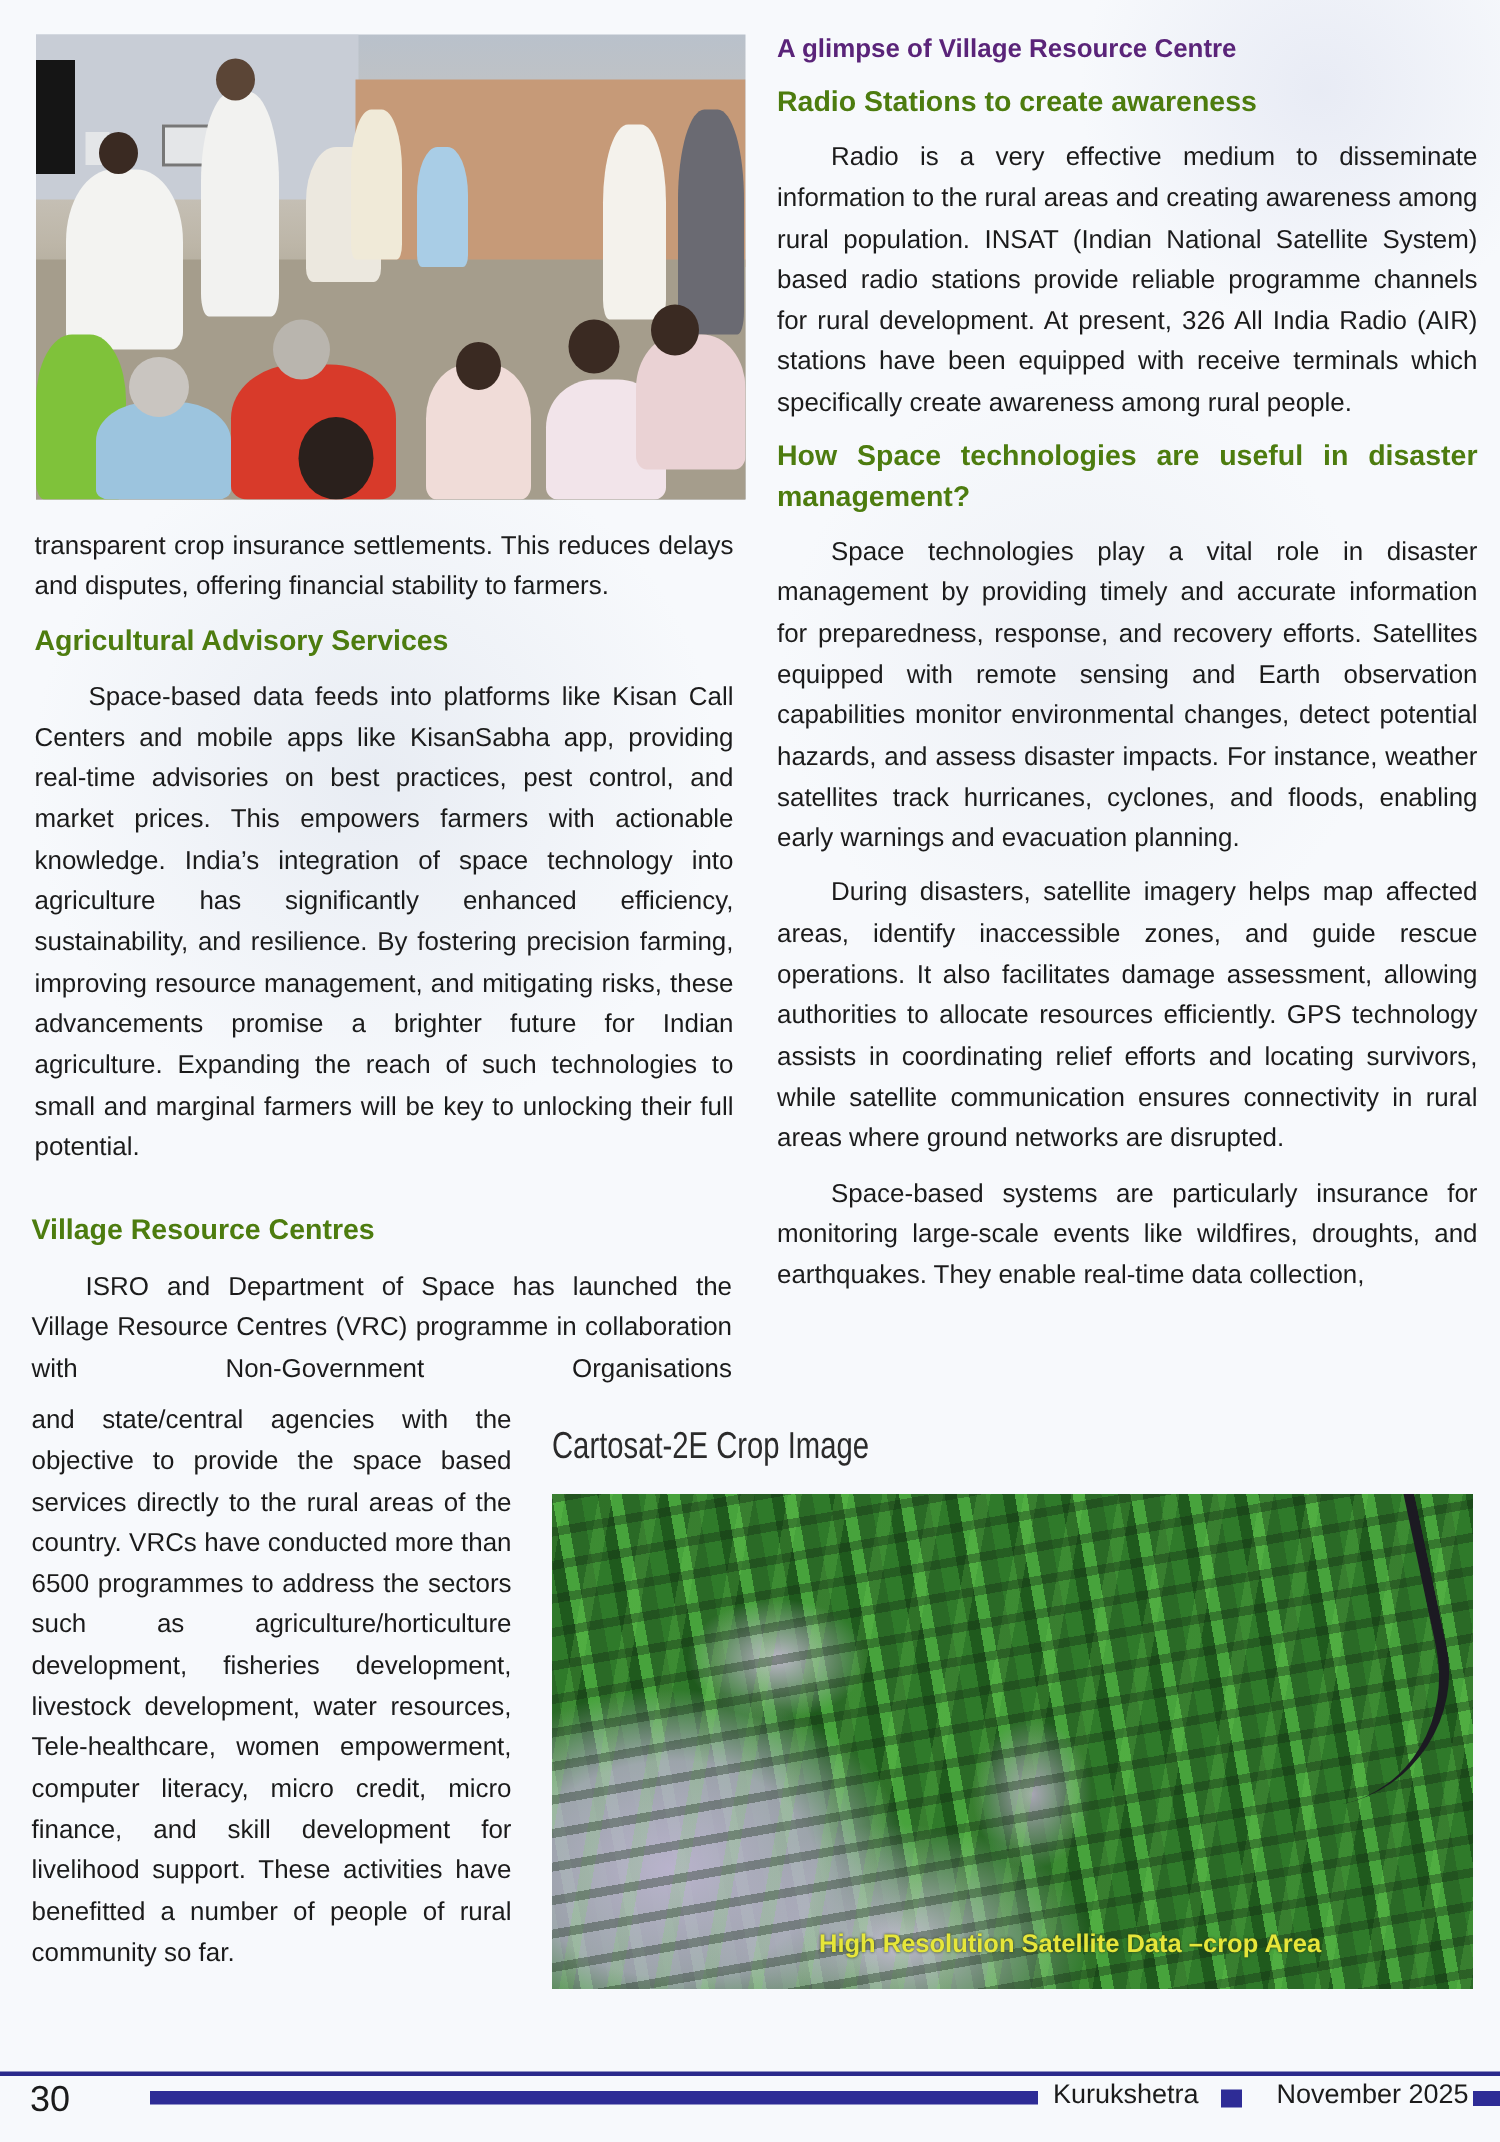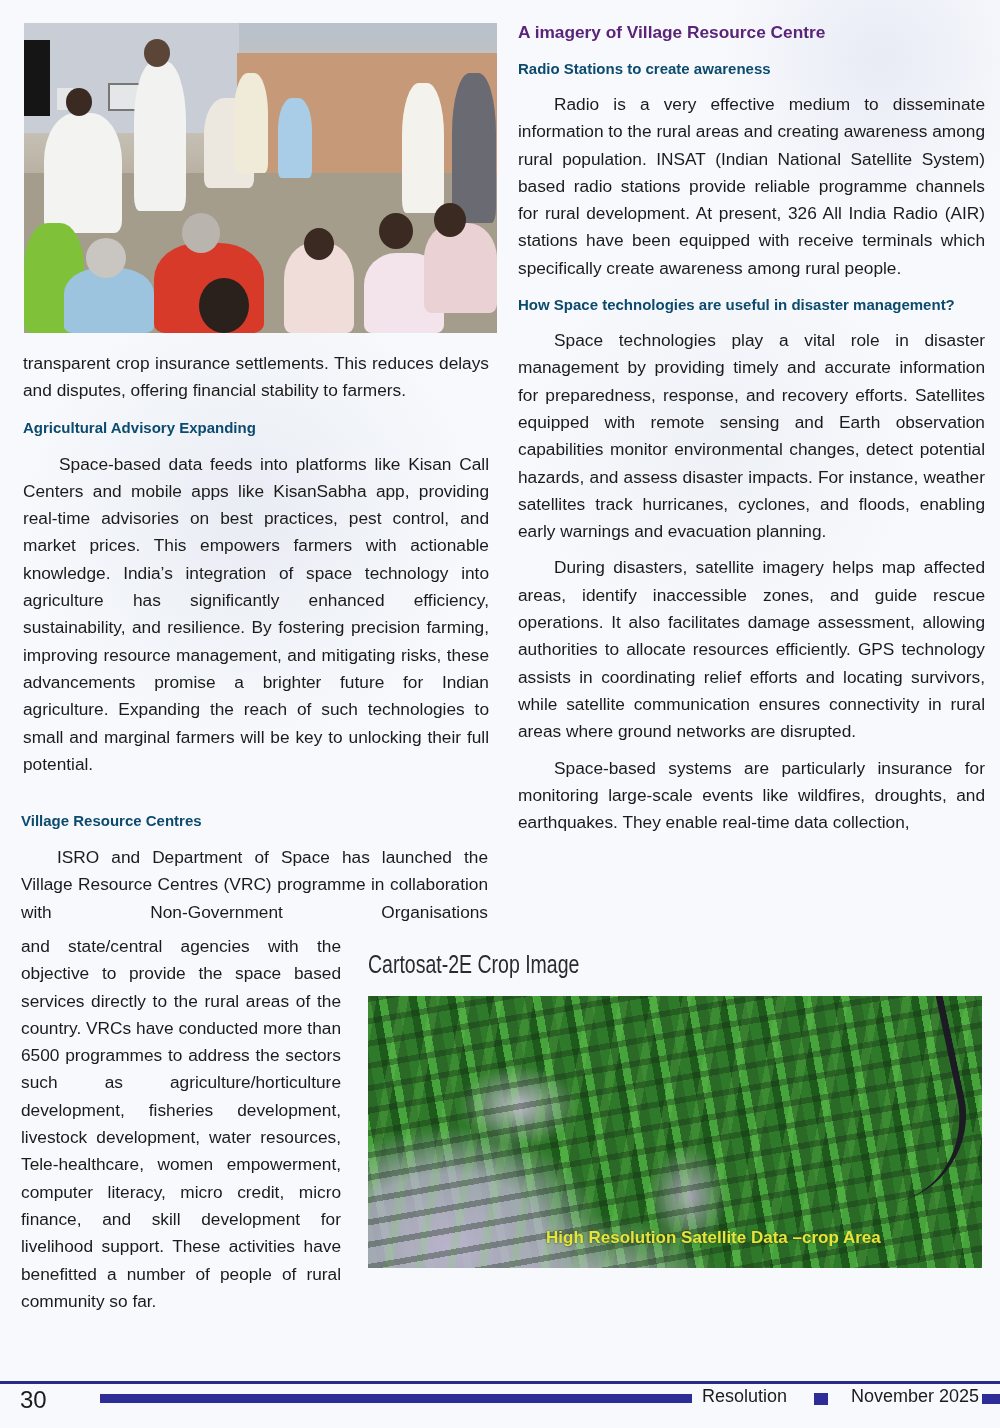--- a/index.html
+++ b/index.html
@@ -135,7 +135,7 @@
 </div>
 
 <div class="col right">
-  <h2>A imagery of Village Resource Centre</h2>
+  <h2>A glimpse of Village Resource Centre</h2>
   <div style="height:9px"></div>
   <h3>Radio Stations to create awareness</h3>
   <div style="height:9px"></div>

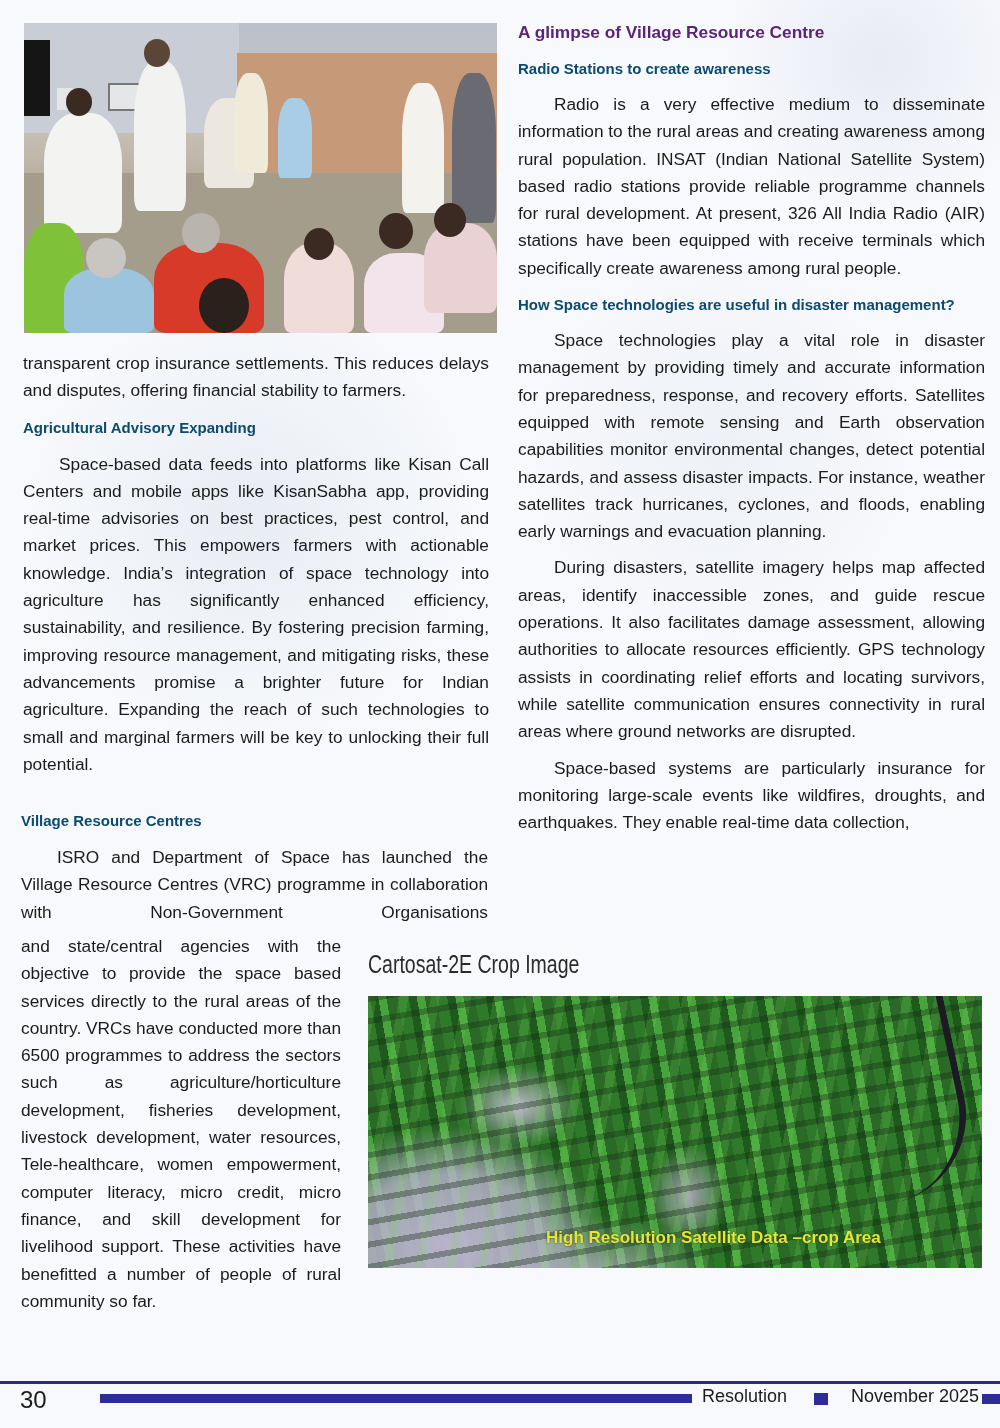--- a/index.html
+++ b/index.html
@@ -64,7 +64,7 @@
   .col { position: absolute; font-size: 17.3px; line-height: 27.3px; text-align: justify; color: #1b1b1b; }
   .col p { margin: 0; text-indent: 36px; }
   .col p.noindent { text-indent: 0; }
-  .col h3 { margin: 0; font-size: 15px; font-weight: bold; line-height: 27px; color: #0c4a6e; }
+  .col h3 { margin: 0; font-size: 19px; font-weight: bold; line-height: 27px; color: #4d7c0f; }
   .col h2 { margin: 0; font-size: 17.3px; font-weight: bold; line-height: 27px; color: #5a2479; }
   .left-top { left: 23px; top: 350px; width: 466px; }
   .left-narrow { left: 21px; top: 933px; width: 320px; }

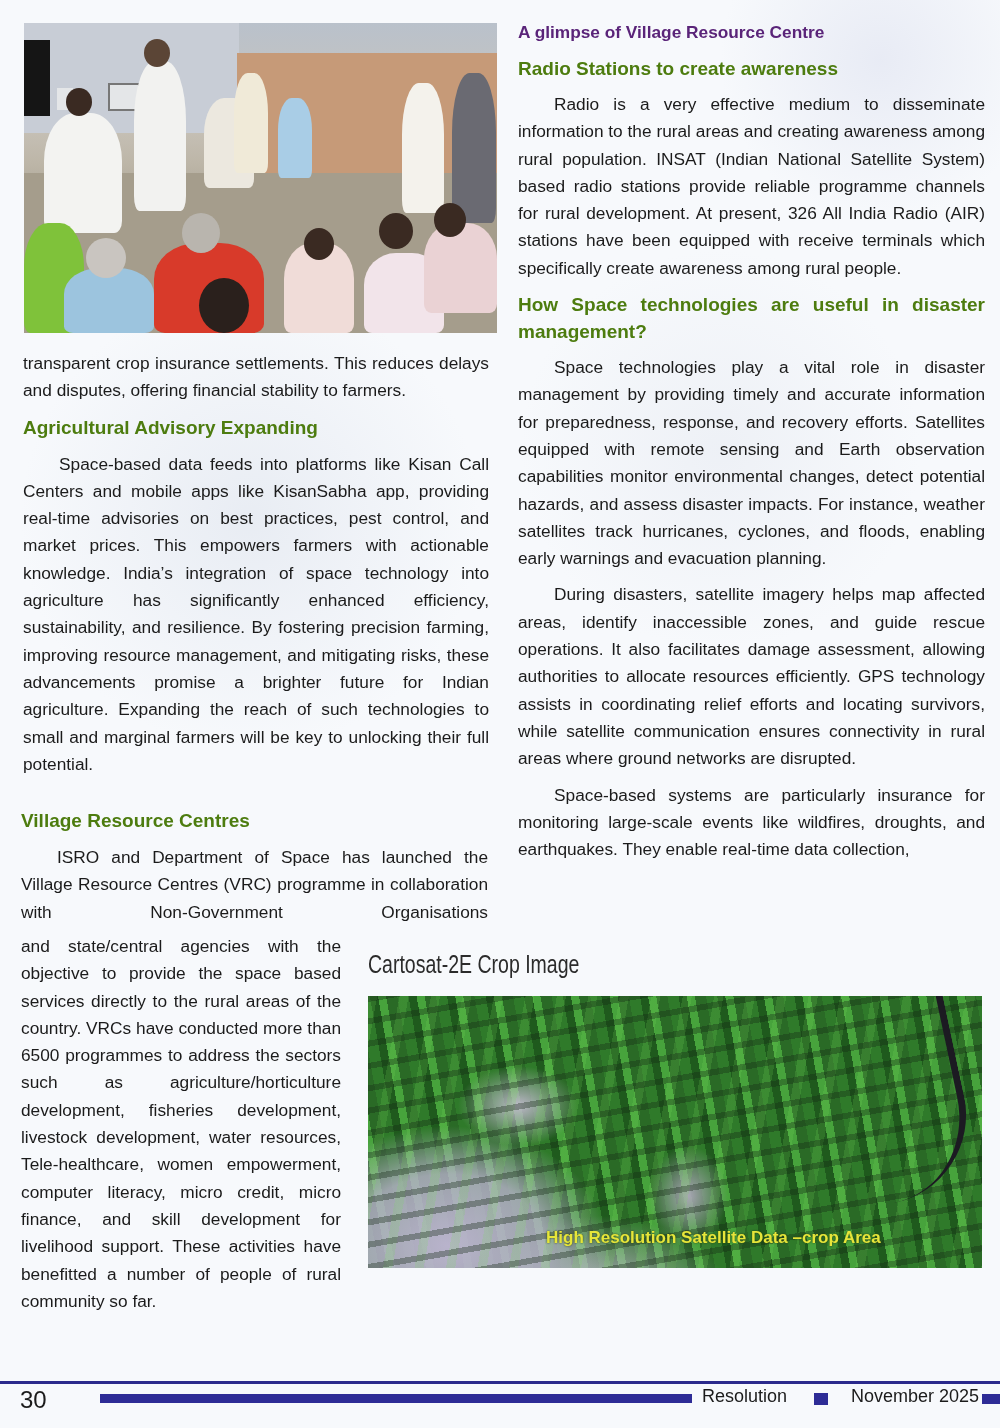--- a/index.html
+++ b/index.html
@@ -119,7 +119,7 @@
 <div class="col left-top">
   <p class="noindent">transparent crop insurance settlements. This reduces delays and disputes, offering financial stability to farmers.</p>
   <div class="gap-s"></div>
-  <h3>Agricultural Advisory Expanding</h3>
+  <h3>Agricultural Advisory Services</h3>
   <div class="gap-m"></div>
   <p>Space-based data feeds into platforms like Kisan Call Centers and mobile apps like KisanSabha app, providing real-time advisories on best practices, pest control, and market prices. This empowers farmers with actionable knowledge. India’s integration of space technology into agriculture has significantly enhanced efficiency, sustainability, and resilience. By fostering precision farming, improving resource management, and mitigating risks, these advancements promise a brighter future for Indian agriculture. Expanding the reach of such technologies to small and marginal farmers will be key to unlocking their full potential.</p>
 </div>

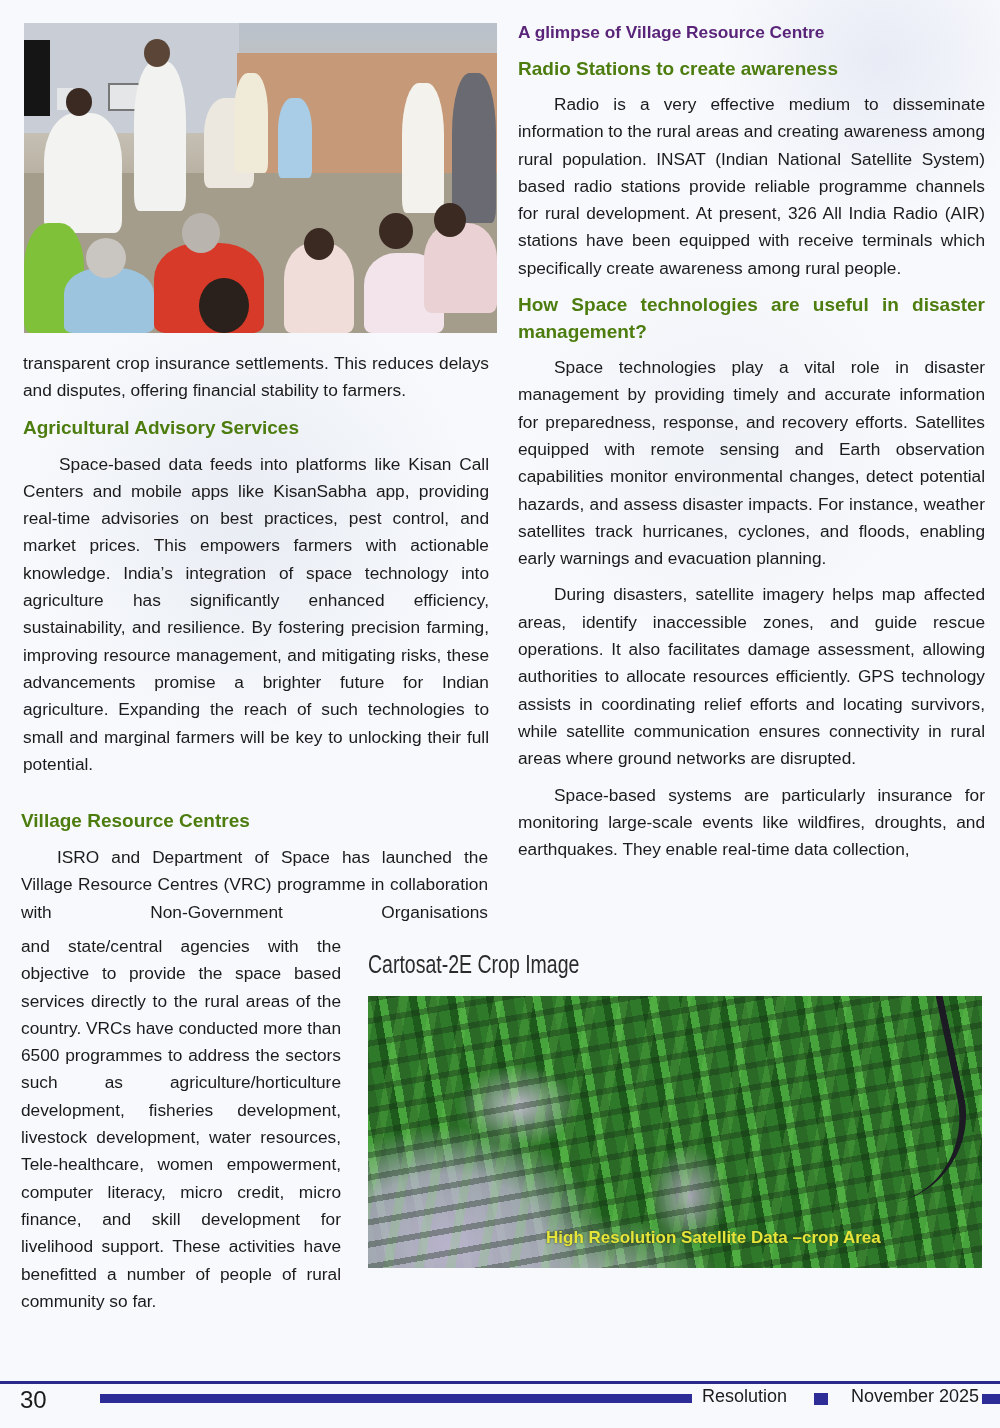--- a/index.html
+++ b/index.html
@@ -31,7 +31,7 @@
   .photo .person { position:absolute; border-radius: 40% 40% 10% 10%; }
   .photo .head { position:absolute; border-radius:50%; background:#3a2a22; }
   .satimg {
-    position: absolute; left: 368px; top: 996px; width: 614px; height: 272px; overflow: hidden;
+    position: absolute; left: 368px; top: 996px; width: 614px; height: 330px; overflow: hidden;
     background:
       radial-gradient(ellipse 160px 120px at 80px 250px, #b9b3cc 0%, rgba(185,179,204,0.8) 60%, rgba(185,179,204,0) 100%),
       radial-gradient(ellipse 130px 80px at 230px 300px, #c1bccf 0%, rgba(193,188,207,0) 100%),

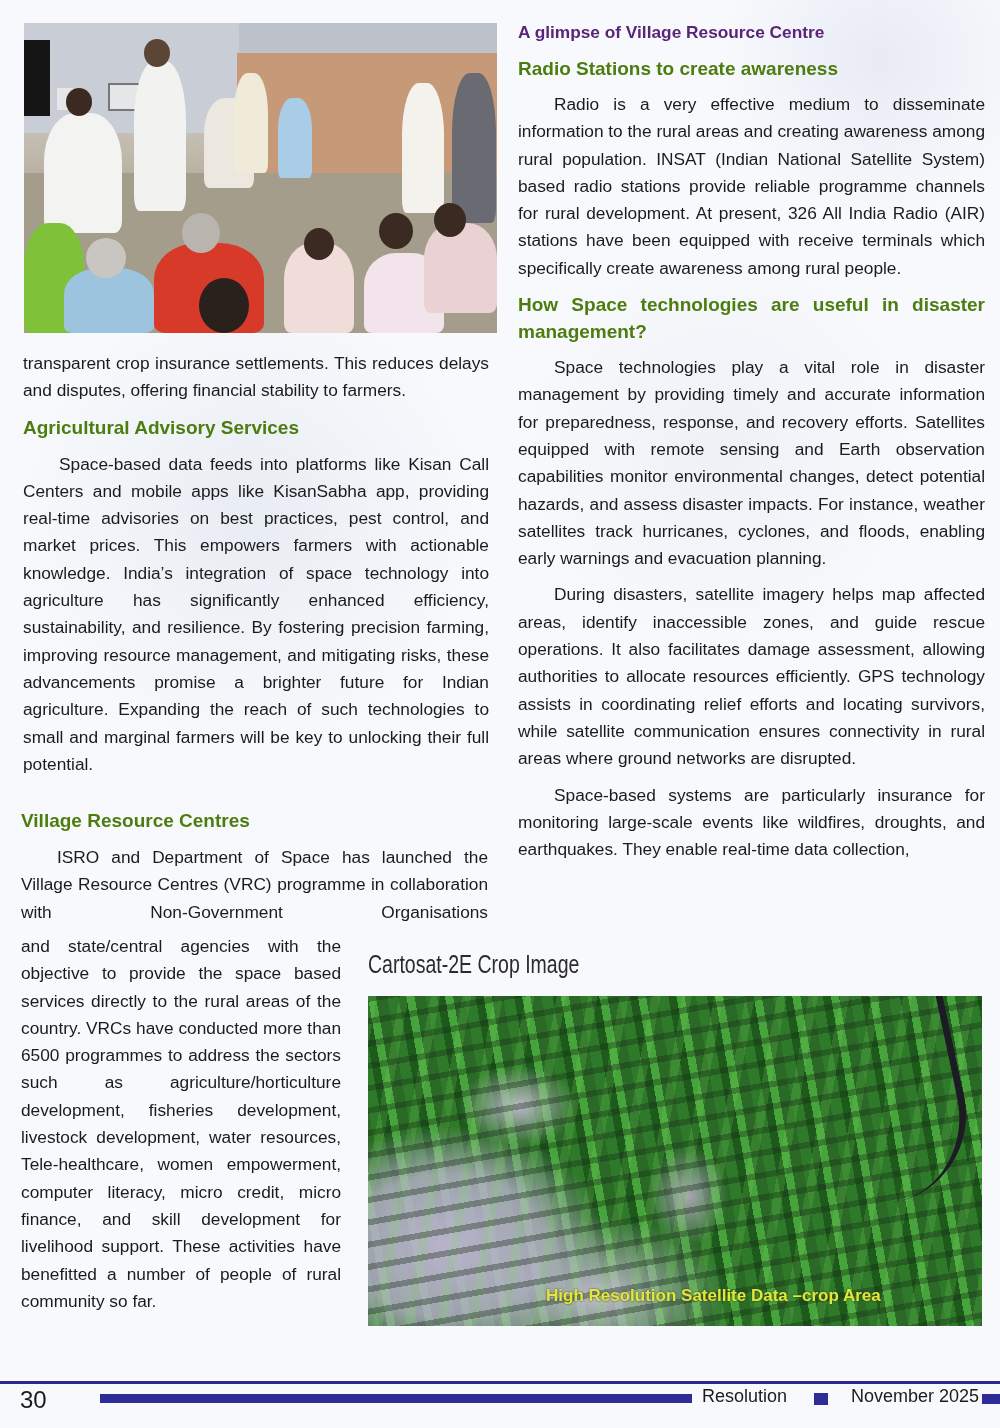--- a/index.html
+++ b/index.html
@@ -160,7 +160,7 @@
 <div class="footer-line"></div>
 <div class="page-num">30</div>
 <div class="footer-bar"></div>
-<div class="journal">Resolution</div>
+<div class="journal">Kurukshetra</div>
 <div class="sq1"></div>
 <div class="issue">November 2025</div>
 <div class="sq2"></div>

